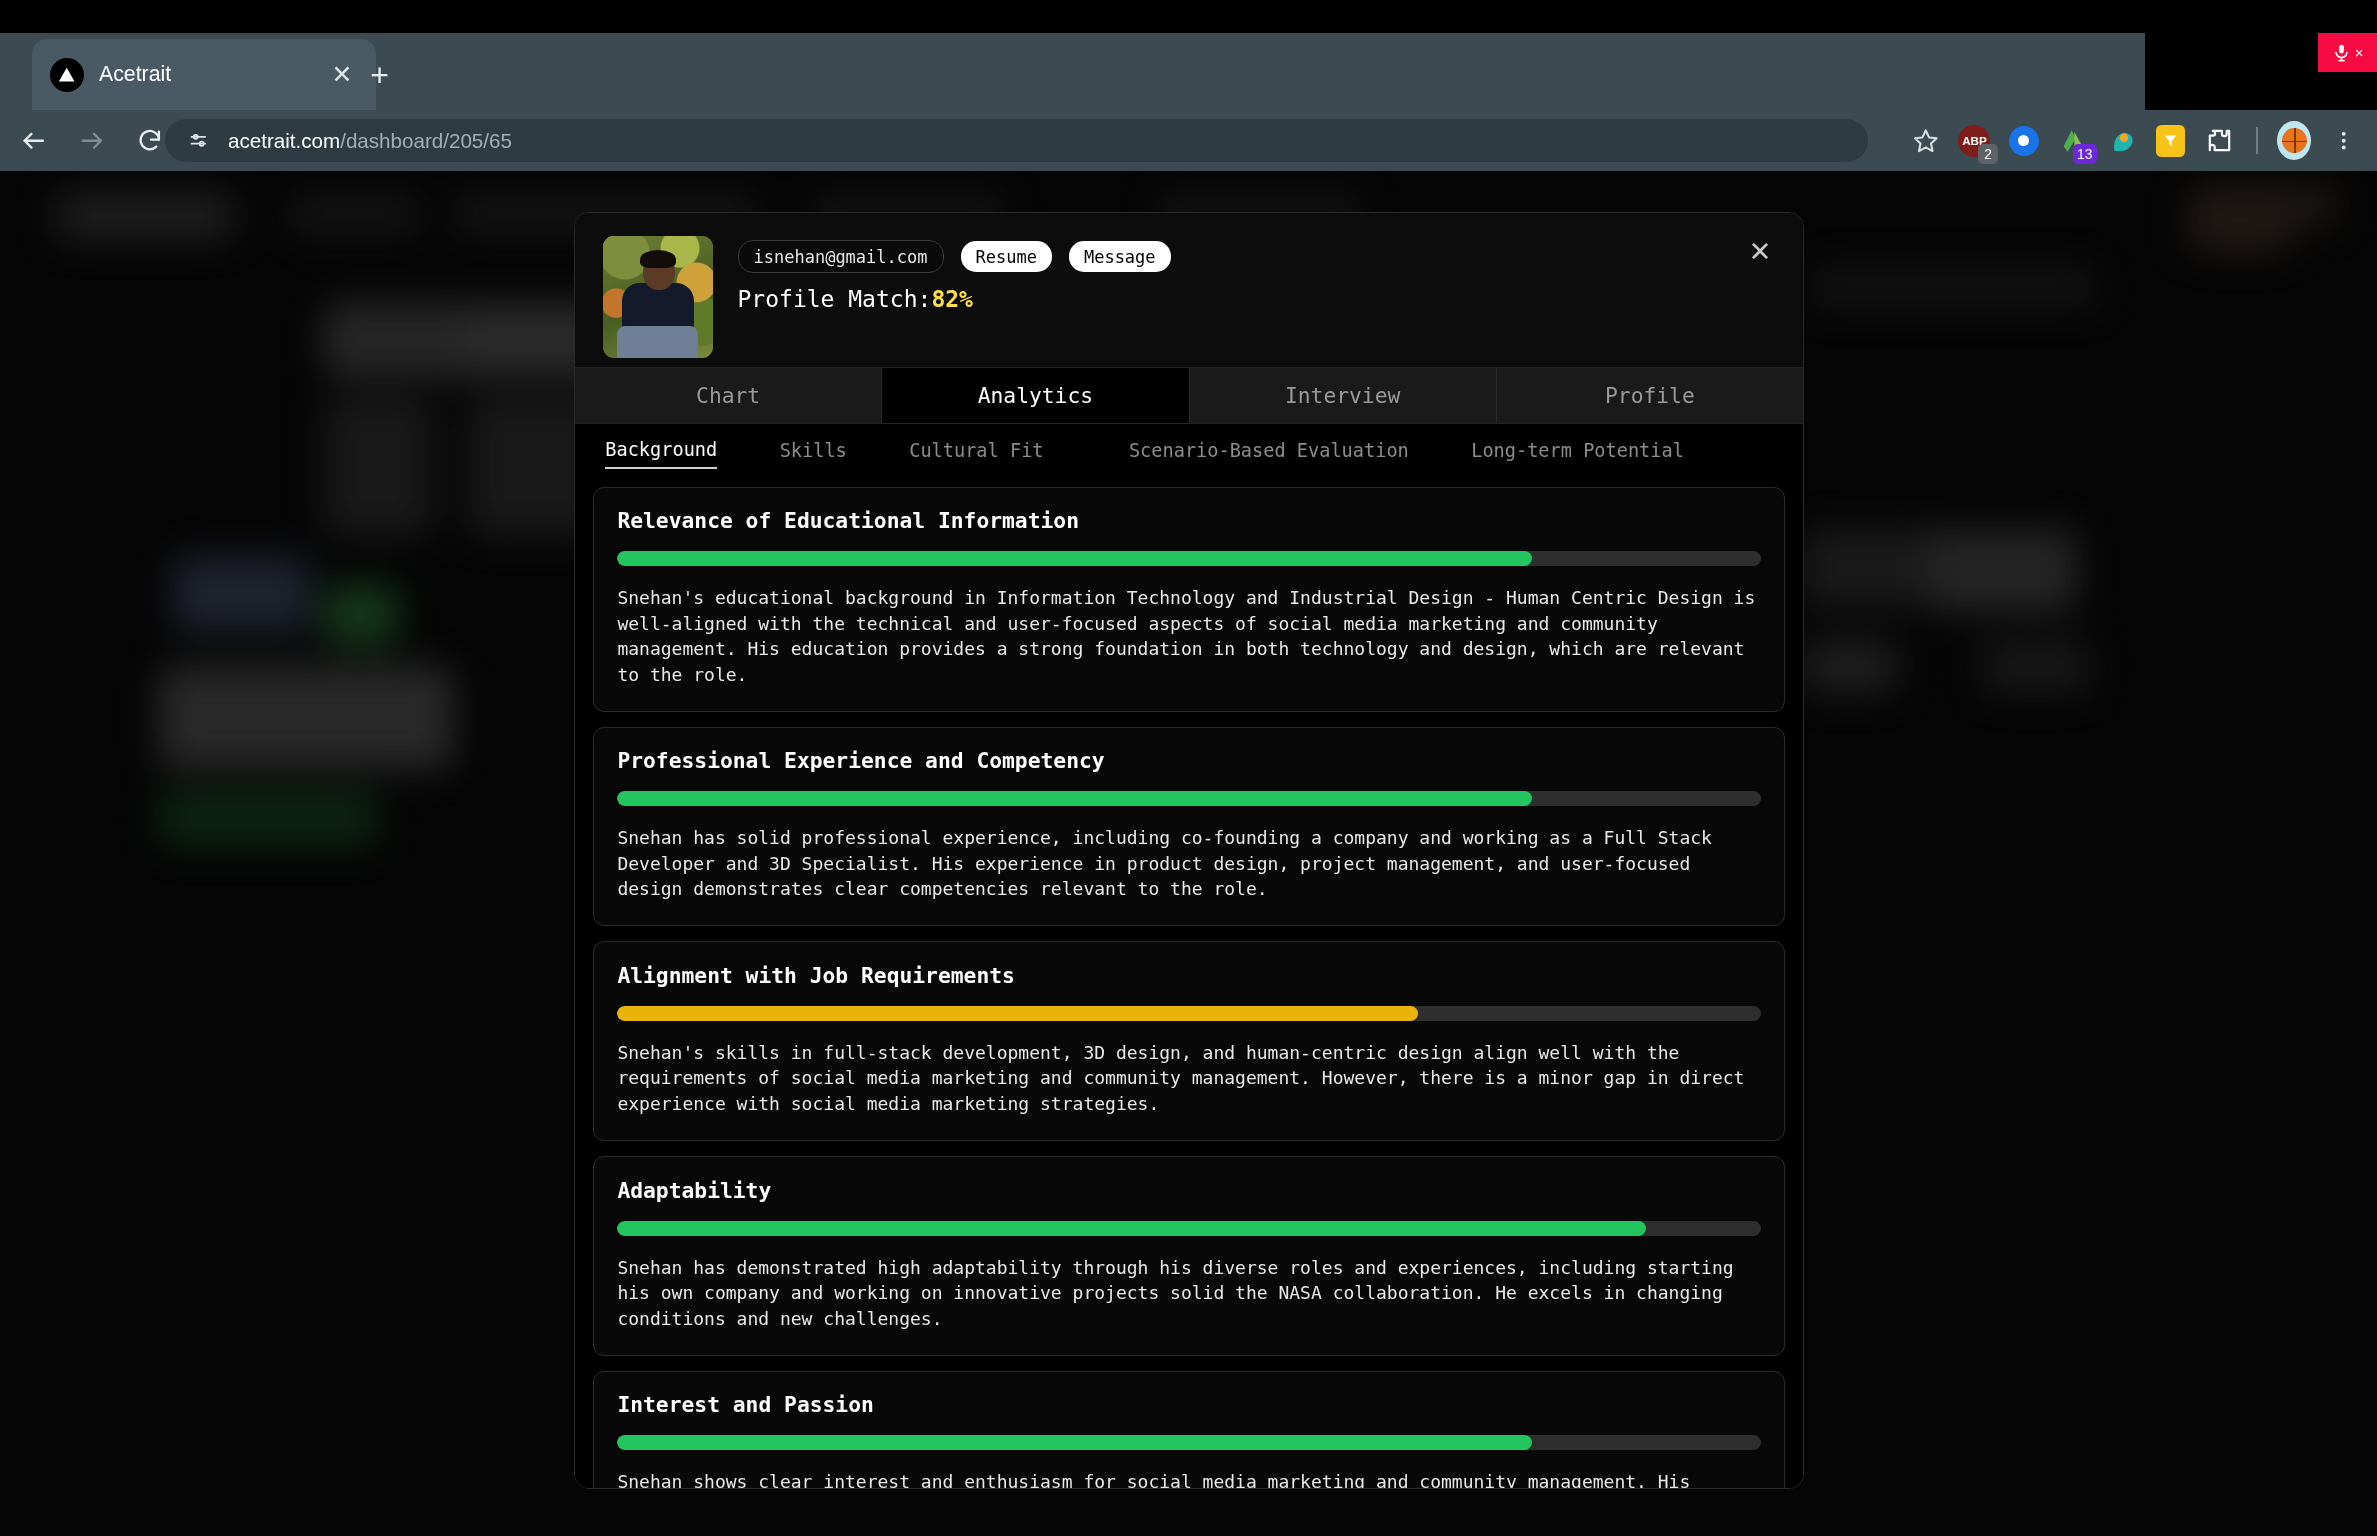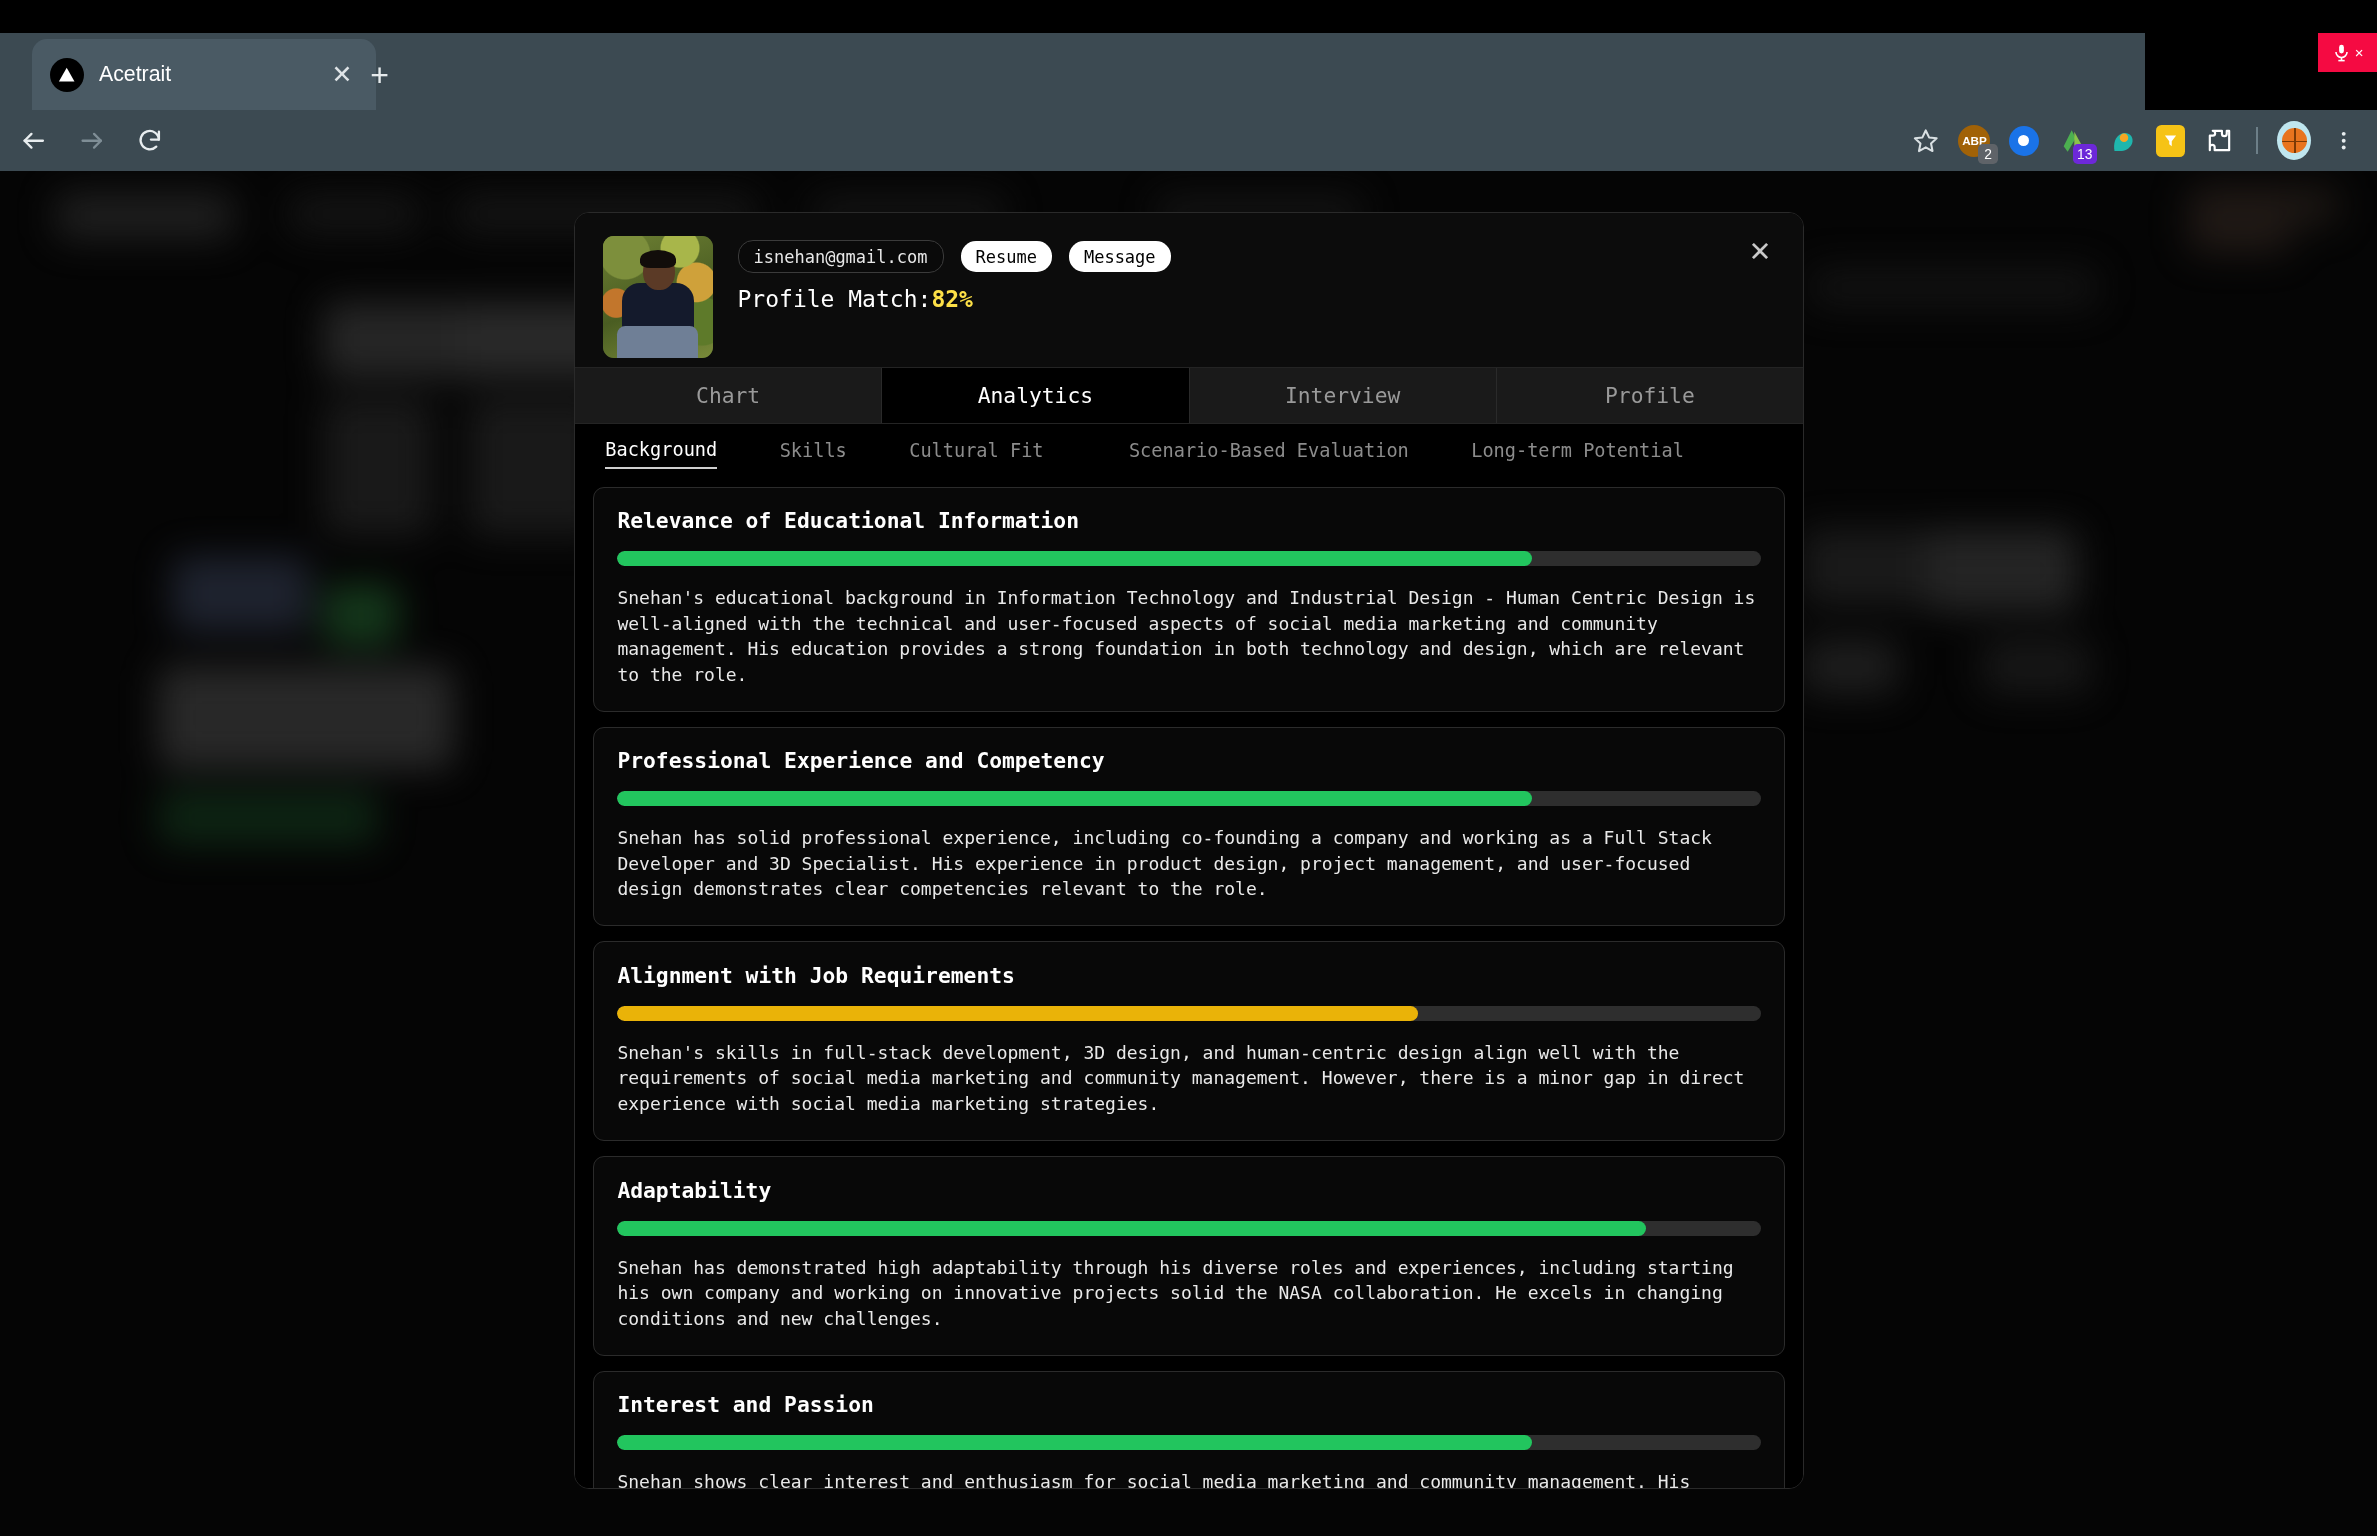--- a/index.html
+++ b/index.html
@@ -226,6 +226,17 @@
         </svg>
     </div>
 
+    <div class="omnibox">
+      <span class="omnibox-icon">
+        <svg width="20.6" height="20.6" viewBox="0 0 24 24" fill="none" stroke="currentColor" stroke-width="2" stroke-linecap="round">
+            <line x1="4" y1="8" x2="20" y2="8"></line>
+            <line x1="4" y1="16" x2="20" y2="16"></line>
+            <circle cx="9" cy="8" r="2.4" fill="none"></circle>
+            <circle cx="16" cy="16" r="2.4" fill="none"></circle>
+          </svg>
+      </span>
+      <span class="omnibox-url"><span class="host">acetrait.com</span><span>/dashboard/205/65</span></span>
+    </div>
 
     <div class="tb-right">
       <div class="tb-icon">

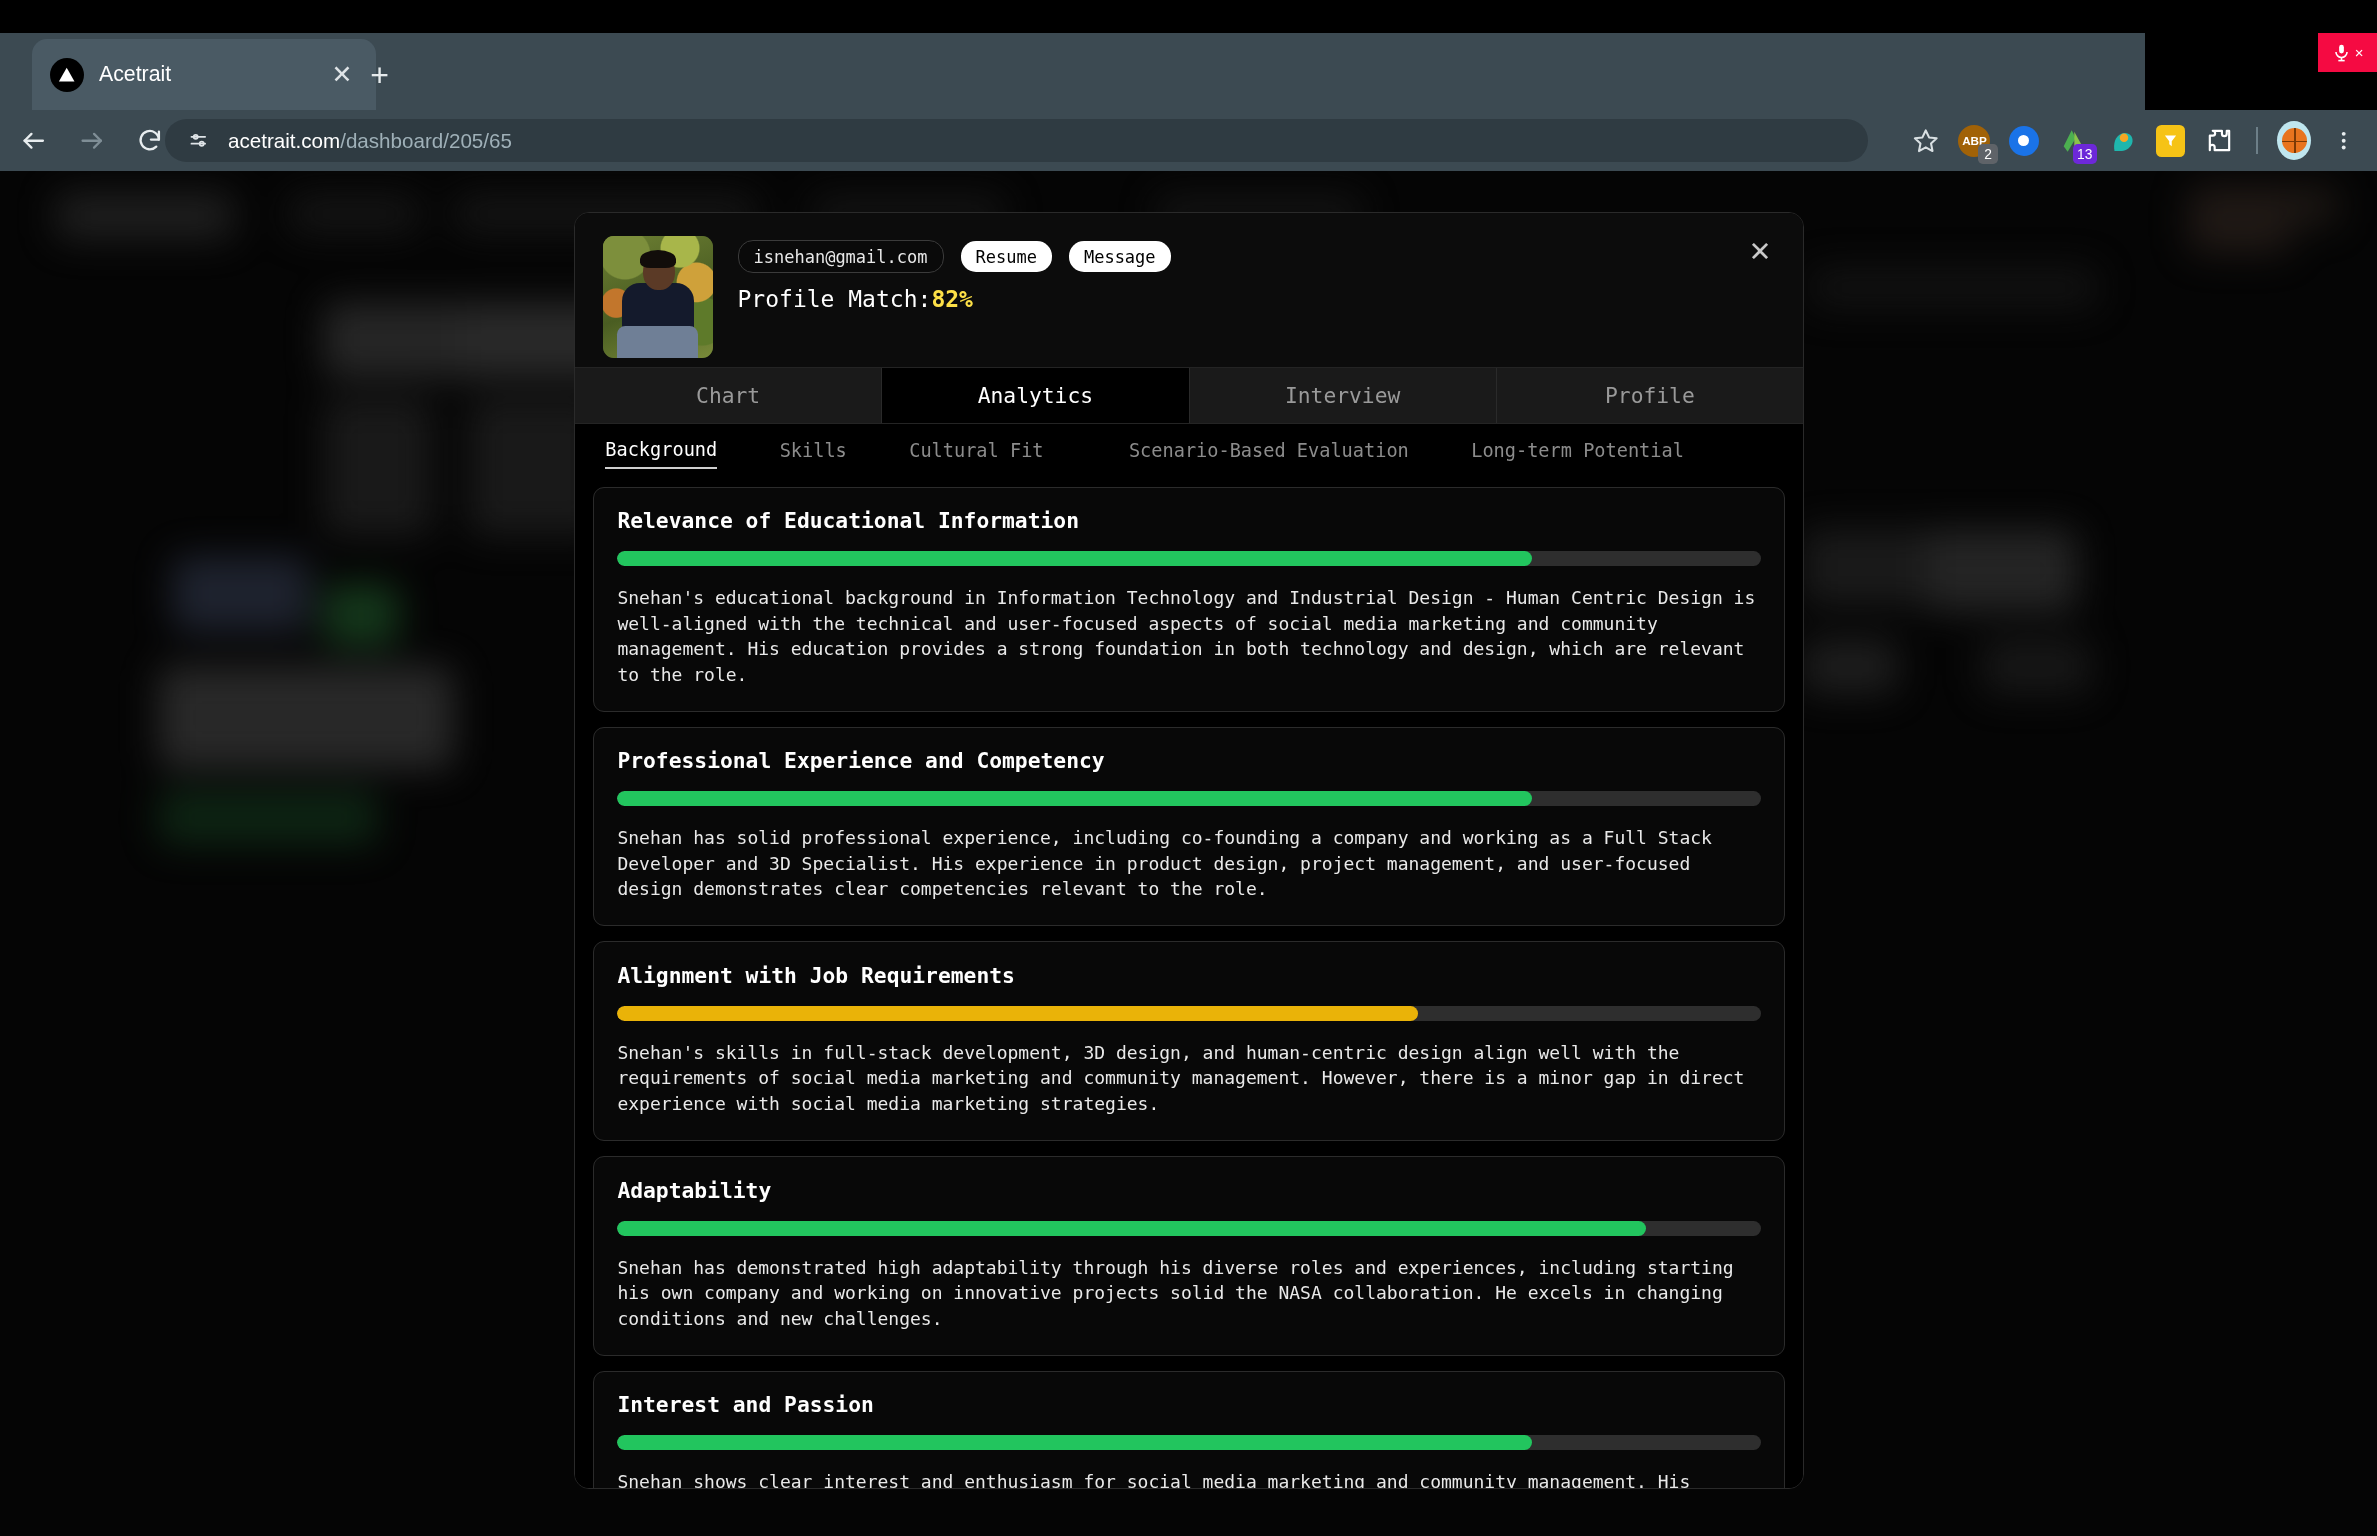--- a/index.html
+++ b/index.html
@@ -246,7 +246,7 @@
       </div>
 
       <div class="tb-icon">
-        <div style="width:32px;height:32px;border-radius:50%;background:#a16207;display:flex;align-items:center;justify-content:center;color:#fff;font-size:11.7px;font-weight:700;">ABP</div>
+        <div style="width:32px;height:32px;border-radius:50%;background:#7f1d1d;display:flex;align-items:center;justify-content:center;color:#fff;font-size:11.7px;font-weight:700;">ABP</div>
         <span class="badge" style="background:#5f6368">2</span>
       </div>
 

